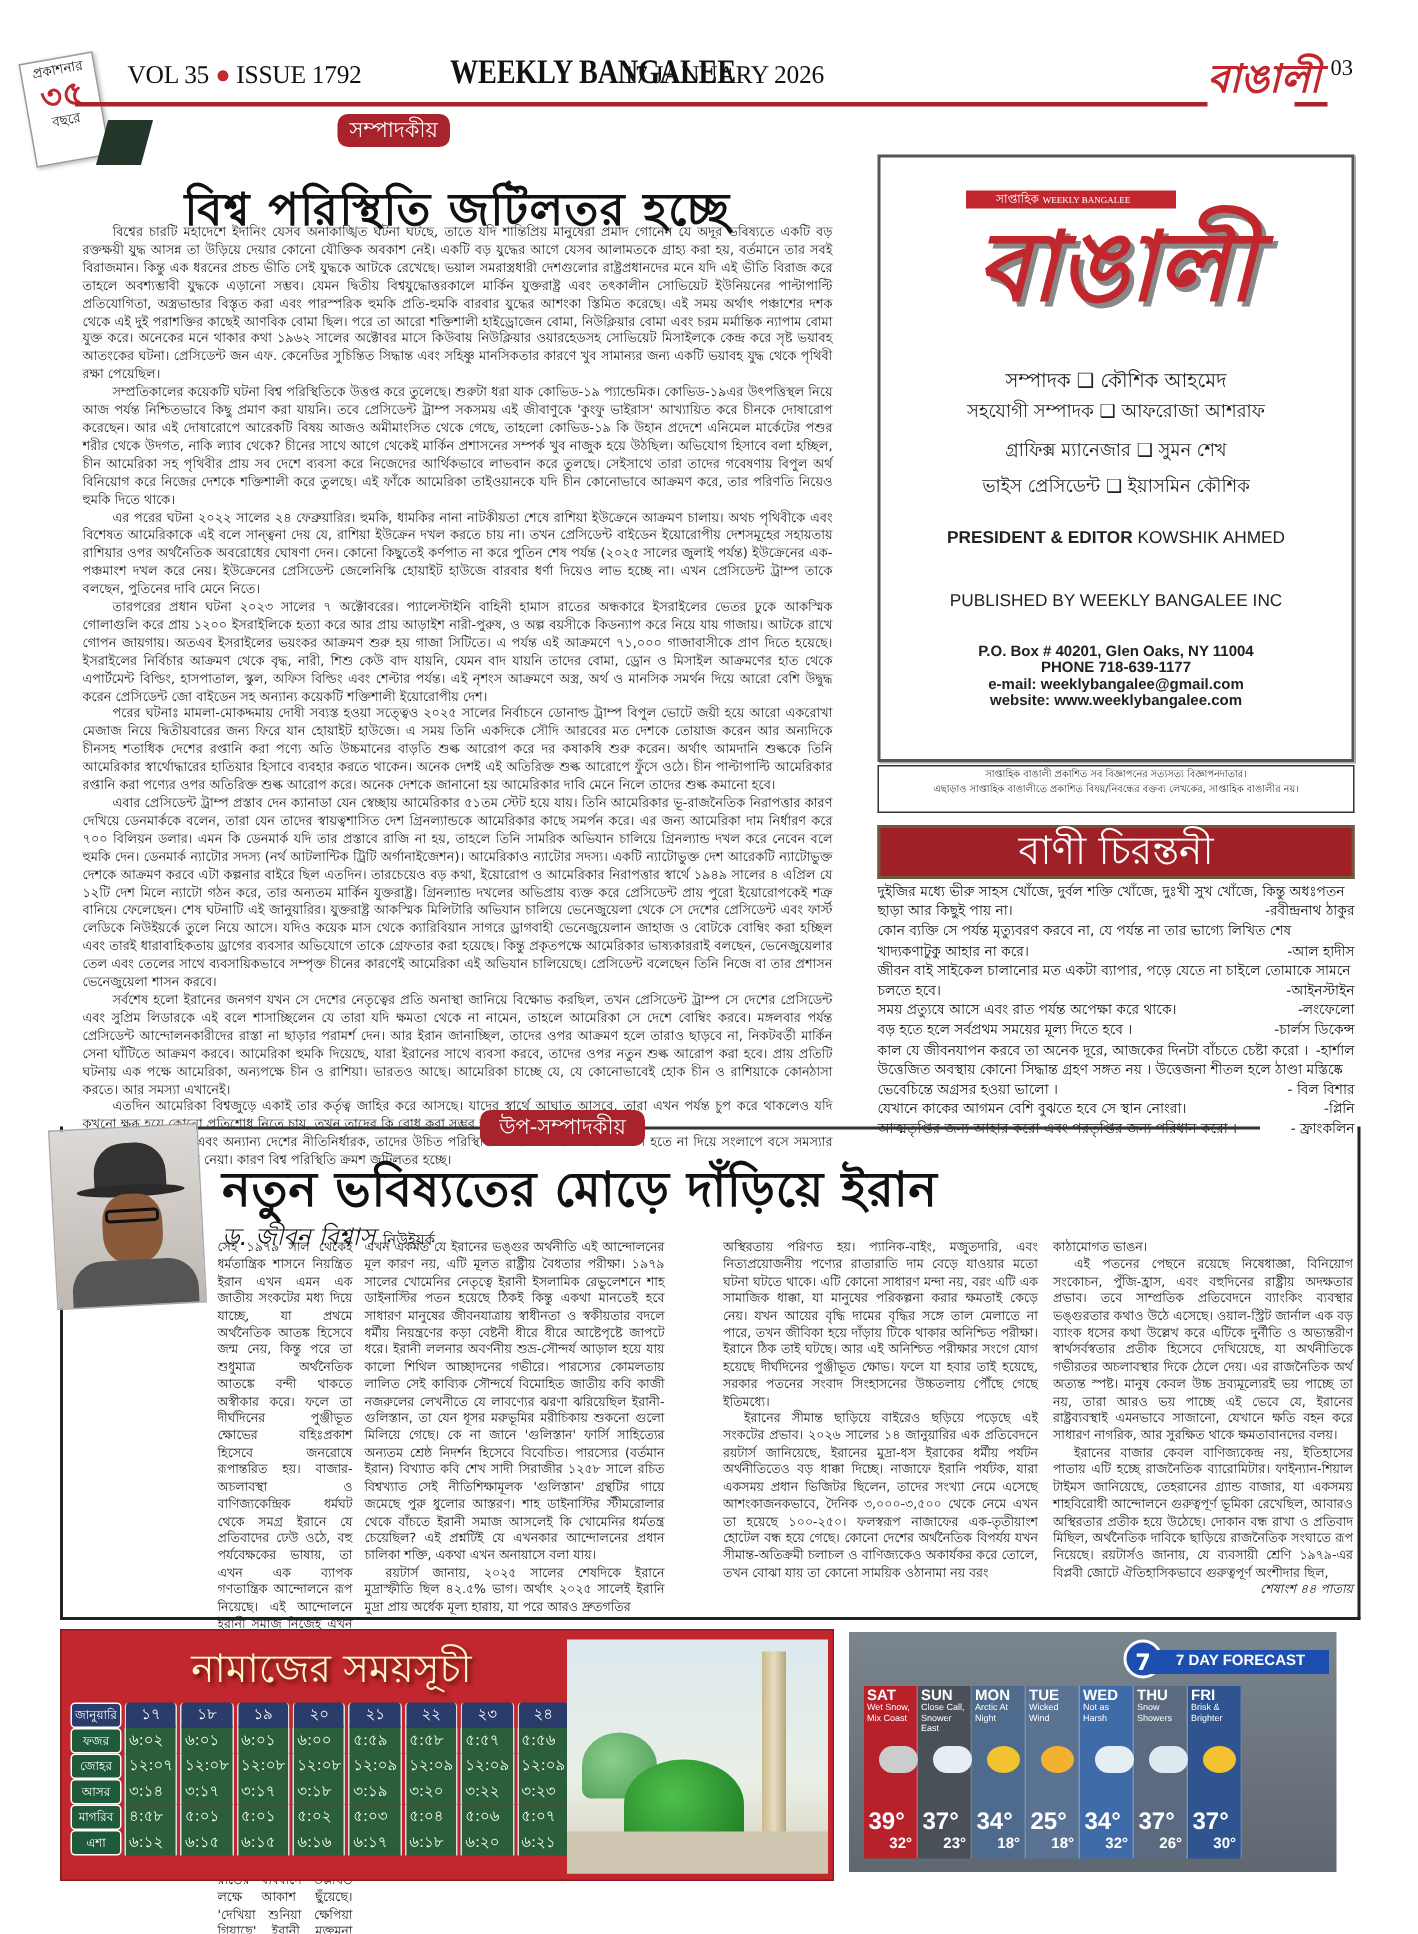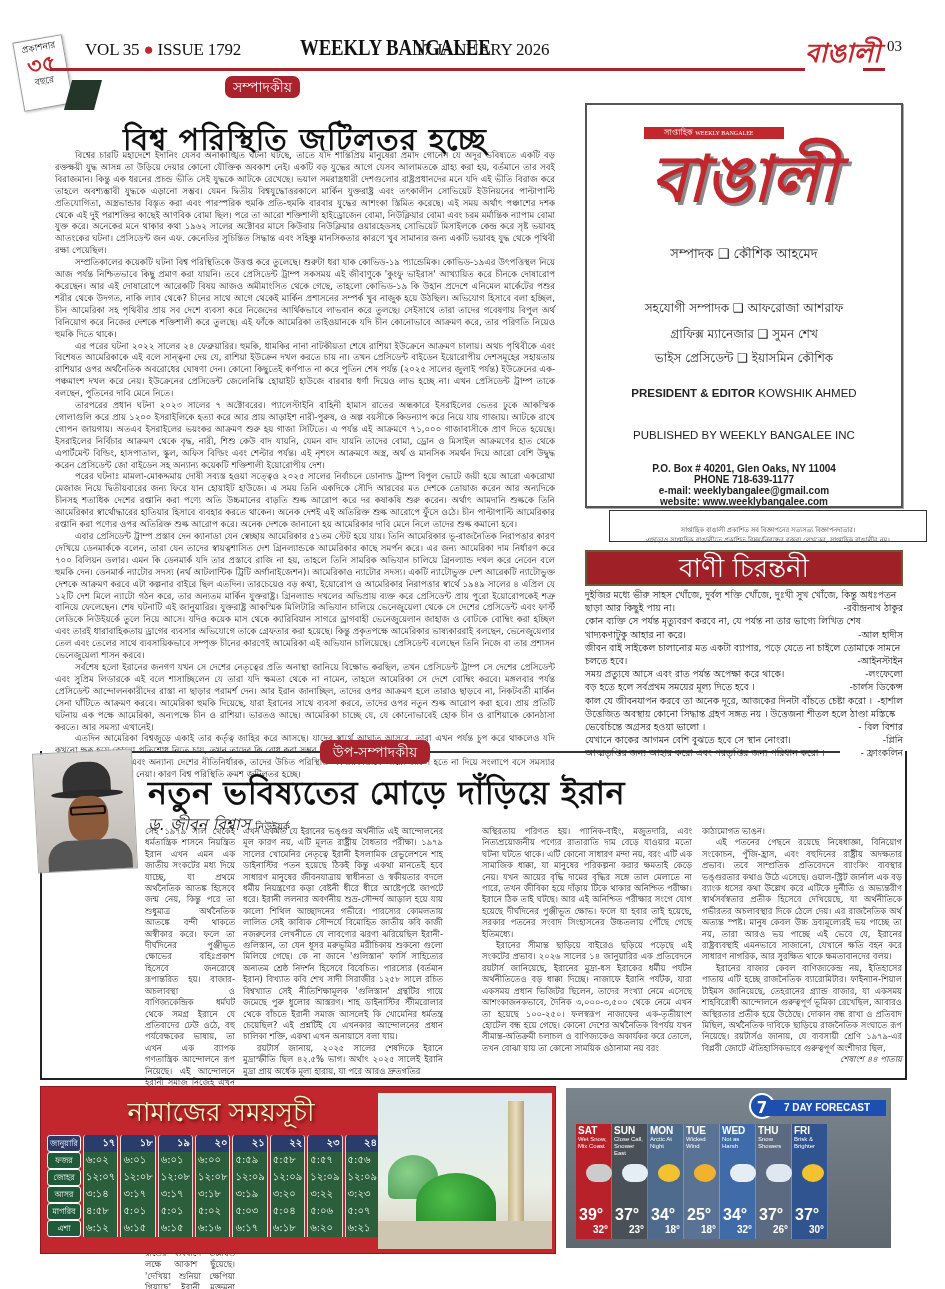--- a/index.html
+++ b/index.html
@@ -113,7 +113,7 @@
     <div class="word">বাঙালী</div>
   </div>
   <div class="l" style="margin-top:22px;font-size:13px">সম্পাদক ❑ কৌশিক আহমেদ</div>
-  <div class="l" style="margin-top:34px">সহযোগী সম্পাদক ❑ আফরোজা আশরাফ</div>
+  <div class="l" style="">সহযোগী সম্পাদক ❑ আফরোজা আশরাফ</div>
   <div class="l" style="margin-top:6px">গ্রাফিক্স ম্যানেজার ❑ সুমন শেখ</div>
   <div class="l" style="margin-top:4px">ভাইস প্রেসিডেন্ট ❑ ইয়াসমিন কৌশিক</div>
   <div class="l eng" style="margin-top:18px;font-size:11.5px"><b>PRESIDENT &amp; EDITOR</b> <span>KOWSHIK AHMED</span></div>

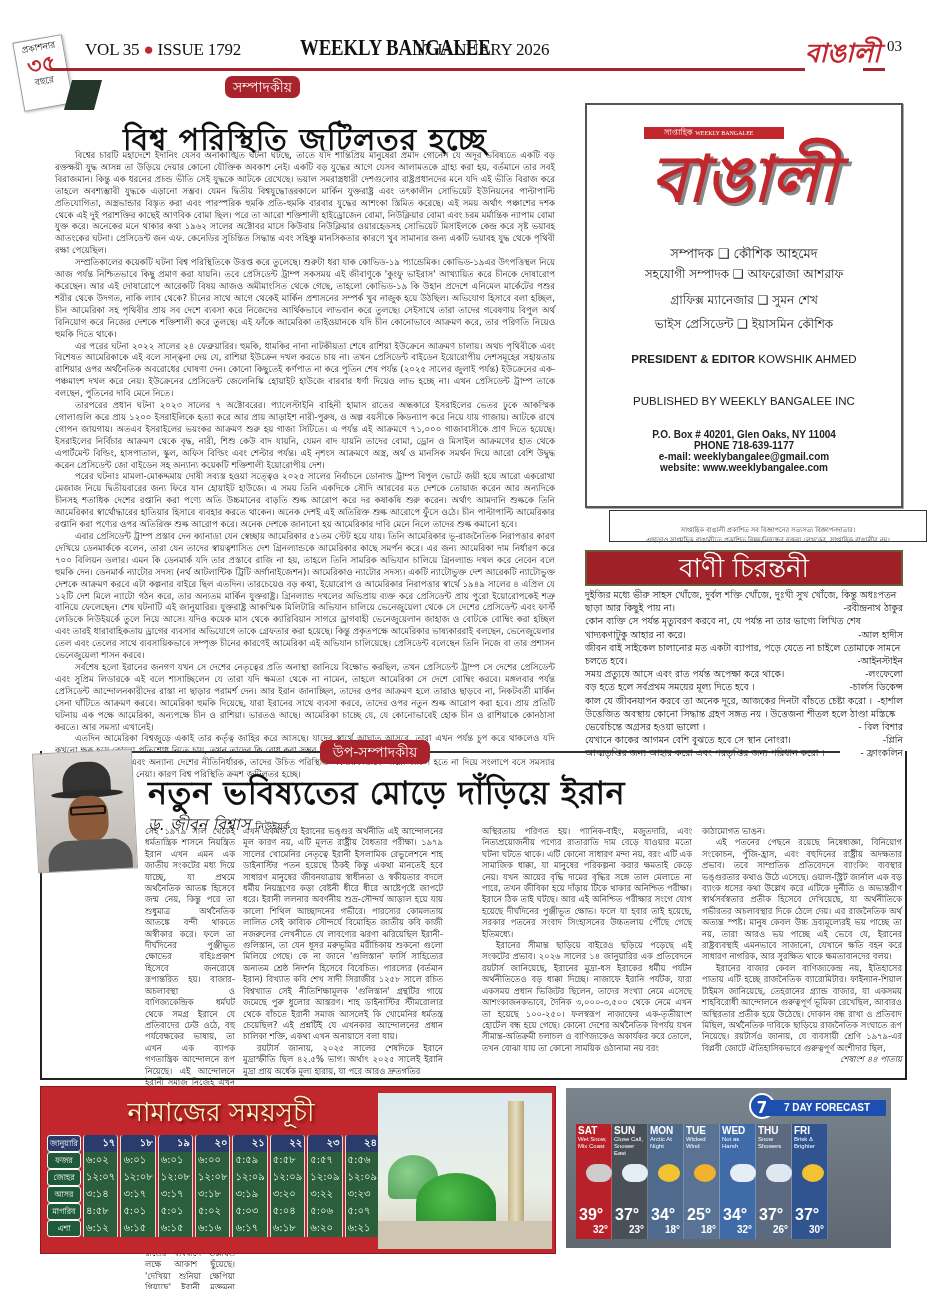--- a/index.html
+++ b/index.html
@@ -25,7 +25,7 @@
 .logo-big .word{position:absolute;left:0;top:12px;width:220px;font-size:64px;color:#c1272d;font-weight:bold;font-style:italic;line-height:80px;text-shadow:3px 3px 0 #888}
 .box .l{font-size:12px;color:#222}
 .box .eng{font-family:"Liberation Sans",sans-serif}
-.notice{position:absolute;left:609px;top:510px;width:318px;height:32px;border:1.5px solid #333;font-size:6.5px;text-align:center;line-height:10px;padding-top:14px;color:#333}
+.notice{position:absolute;left:585px;top:510px;width:318px;height:32px;border:1.5px solid #333;font-size:6.5px;text-align:center;line-height:10px;padding-top:0;color:#333}
 .bani{position:absolute;left:585px;top:550px;width:318px;height:36px;background:#9f2026;border:2px solid #6b5a3a;color:#fff;font-size:26px;text-align:center;line-height:32px}
 .quotes{position:absolute;left:585px;top:588px;width:318px;font-size:9.2px;line-height:13.2px;color:#111}
 .quotes .q{position:relative}

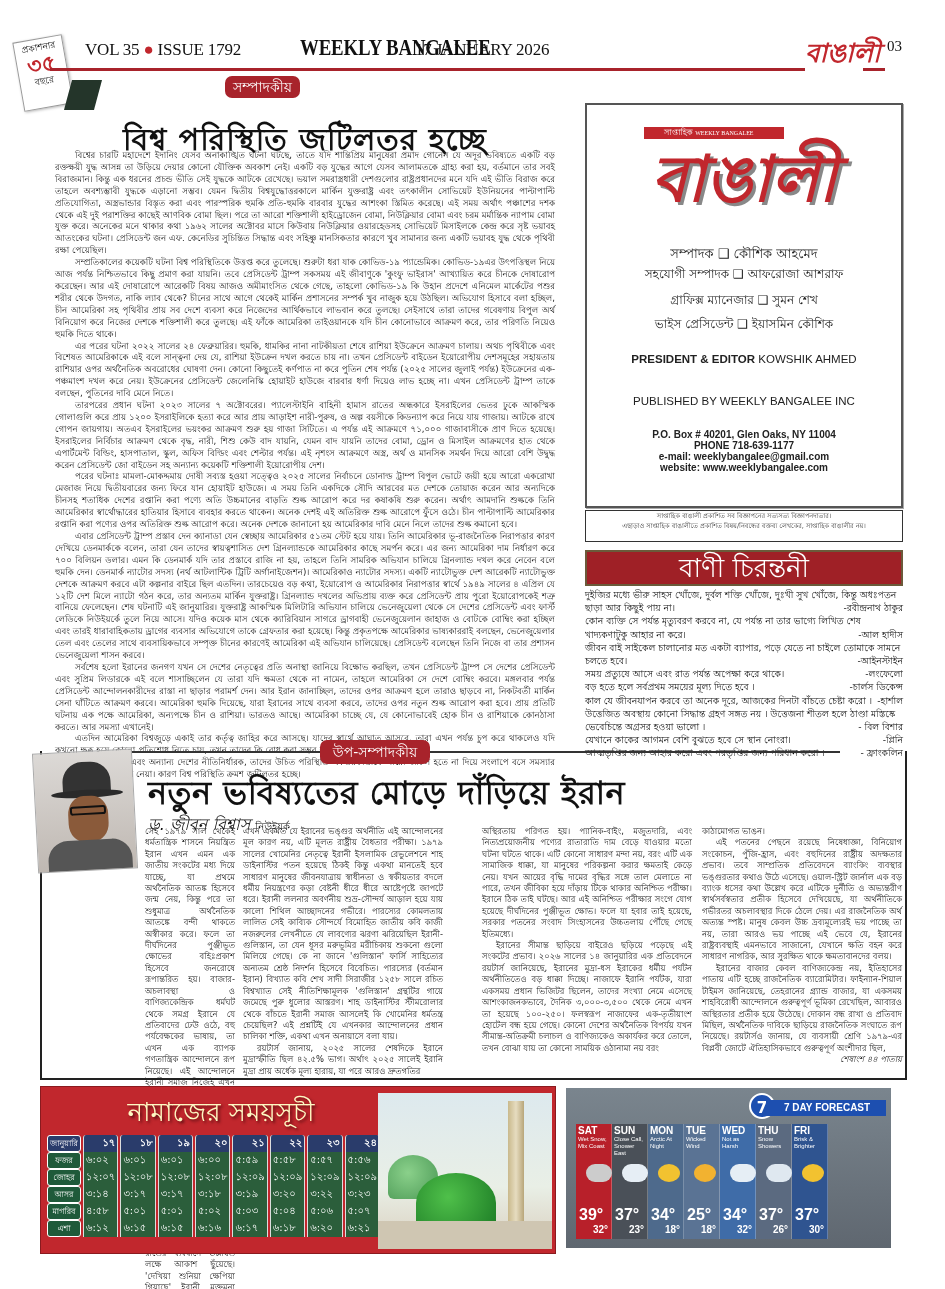--- a/index.html
+++ b/index.html
@@ -57,7 +57,7 @@
 .pgrid td{font-size:10px;color:#fff;height:16px;padding:0 2px;border-left:1px solid #ddd;border-right:1px solid #ddd}
 .pgrid .lbl{background:#1f5a3a;border:1px solid #fff;border-radius:3px;width:34px;text-align:center;font-size:8px}
 .pgrid .lbl.m{background:#2a3c6b}
-.pgrid .day{background:#2a3c6b;text-align:right;font-weight:bold;border-radius:3px 3px 0 0;width:33px}
+.pgrid .day{background:#2a3c6b;text-align:center;font-weight:normal;border-radius:3px 3px 0 0;width:33px}
 .pgrid .t{background:#2b5e3b;width:33px}
 .mosque{position:absolute;left:337px;top:6px;width:174px;height:156px;background:linear-gradient(#dde9ee,#e9efe6 60%,#d9cfbe);overflow:hidden}
 .mosque .dome{position:absolute;left:38px;top:80px;width:80px;height:60px;background:radial-gradient(circle at 40% 40%,#4fc04a,#1b7a24);border-radius:50% 50% 8px 8px}

